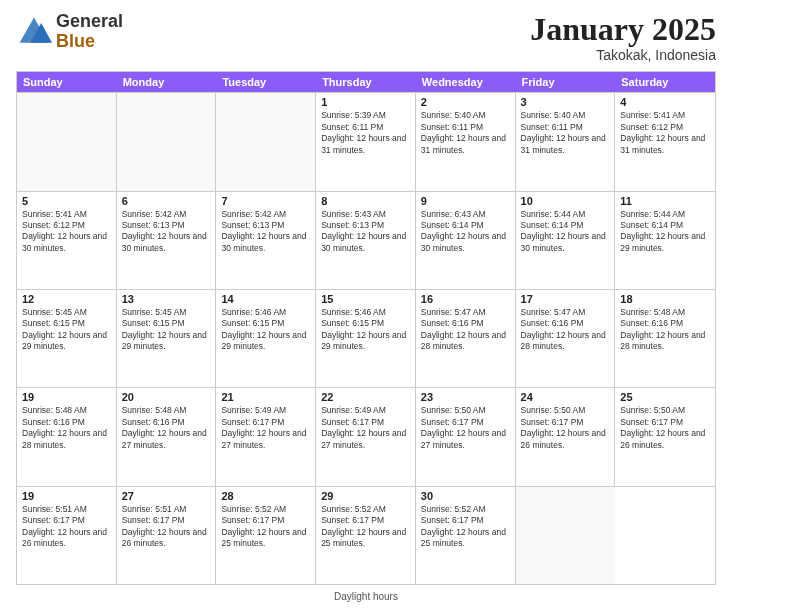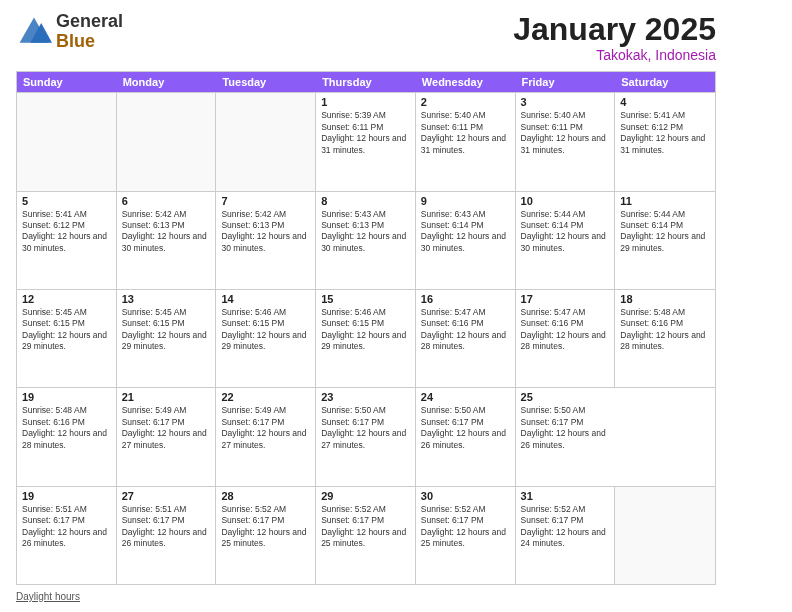--- a/index.html
+++ b/index.html
@@ -55,6 +55,7 @@
       font-weight: bold;
       color: #222;
       line-height: 1.1;
+      font-family: Liberation Serif, serif;
     }
     .title-location {
       font-size: 14px;

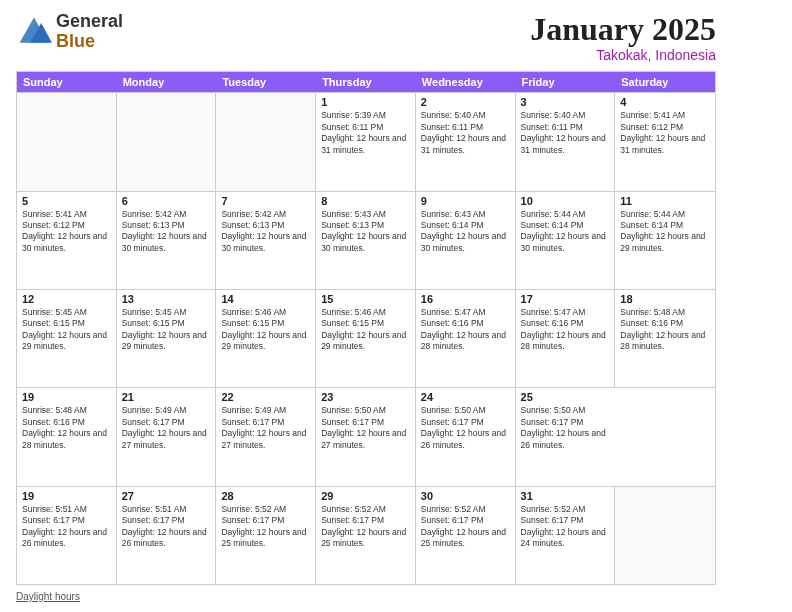--- a/index.html
+++ b/index.html
@@ -59,7 +59,7 @@
     }
     .title-location {
       font-size: 14px;
-      color: #a21caf;
+      color: #404040;
     }
     .calendar {
       flex: 1;

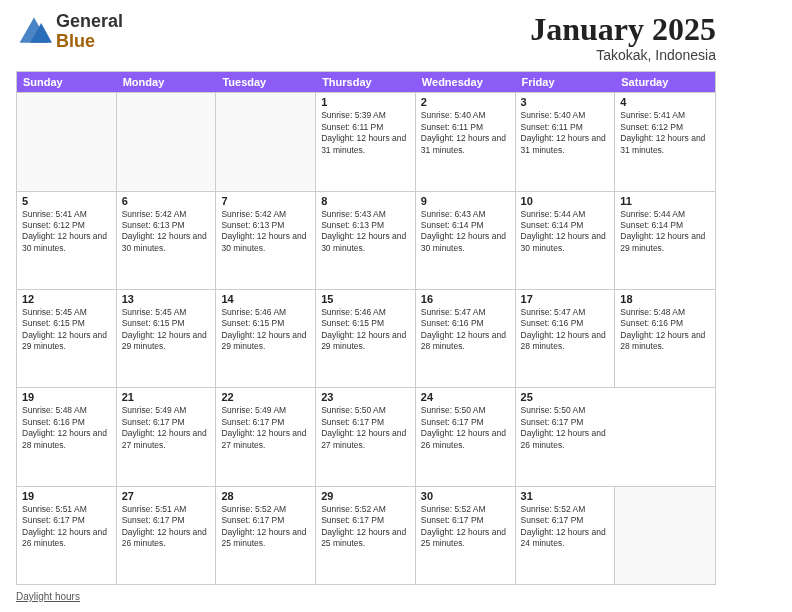--- a/index.html
+++ b/index.html
@@ -299,6 +299,13 @@
 and 28 minutes.</div>
           </div>
           <div class="cal-cell">
+            <div class="day-num">20</div>
+            <div class="day-info">Sunrise: 5:48 AM
+Sunset: 6:16 PM
+Daylight: 12 hours
+and 27 minutes.</div>
+          </div>
+          <div class="cal-cell">
             <div class="day-num">21</div>
             <div class="day-info">Sunrise: 5:49 AM
 Sunset: 6:17 PM

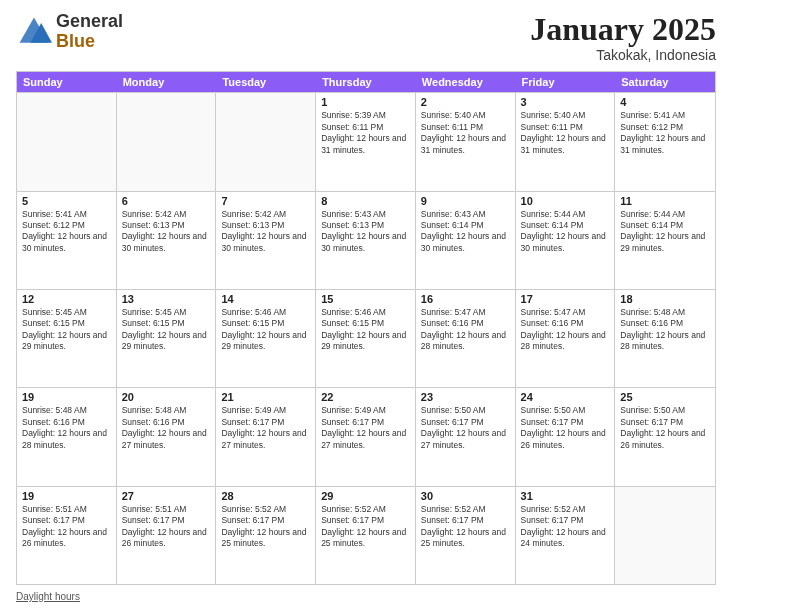--- a/index.html
+++ b/index.html
@@ -377,13 +377,6 @@
 Daylight: 12 hours
 and 25 minutes.</div>
           </div>
-          <div class="cal-cell">
-            <div class="day-num">31</div>
-            <div class="day-info">Sunrise: 5:52 AM
-Sunset: 6:17 PM
-Daylight: 12 hours
-and 24 minutes.</div>
-          </div>
           <div class="cal-cell empty"></div>
         </div>
       </div>

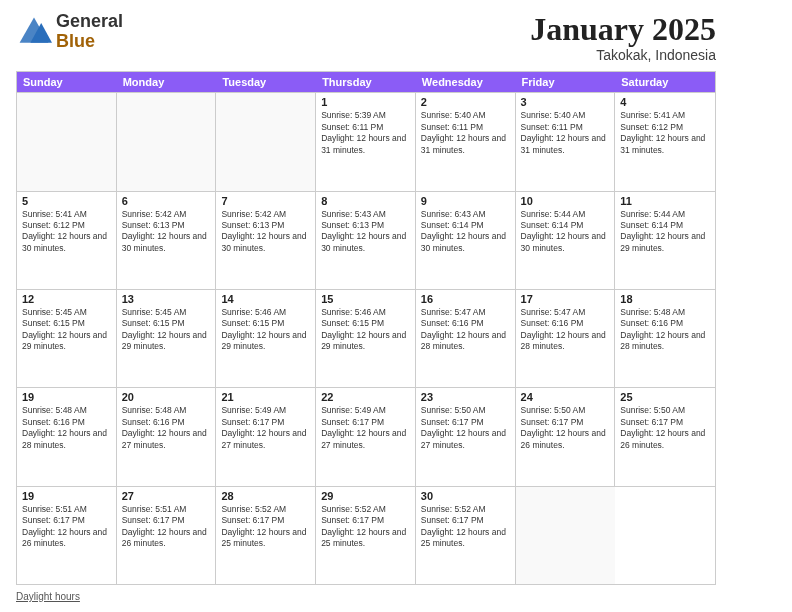--- a/index.html
+++ b/index.html
@@ -119,8 +119,7 @@
       margin-top: 6px;
       font-size: 10px;
       color: #555;
-      text-align: left;
-      text-decoration: underline;
+      text-align: center;
     }
   </style>
 </head>

